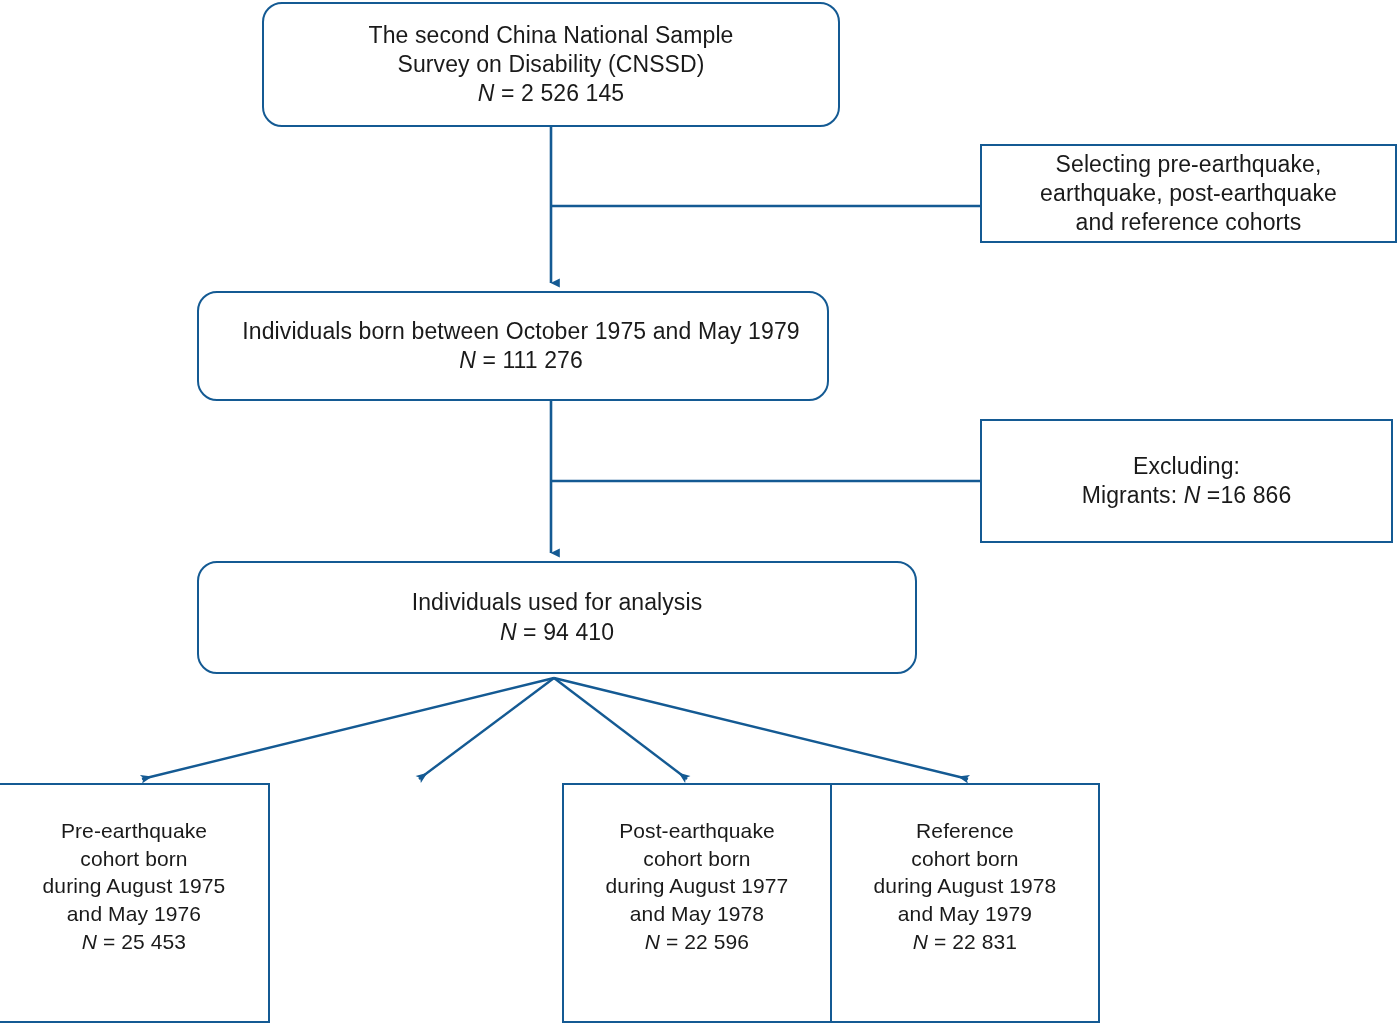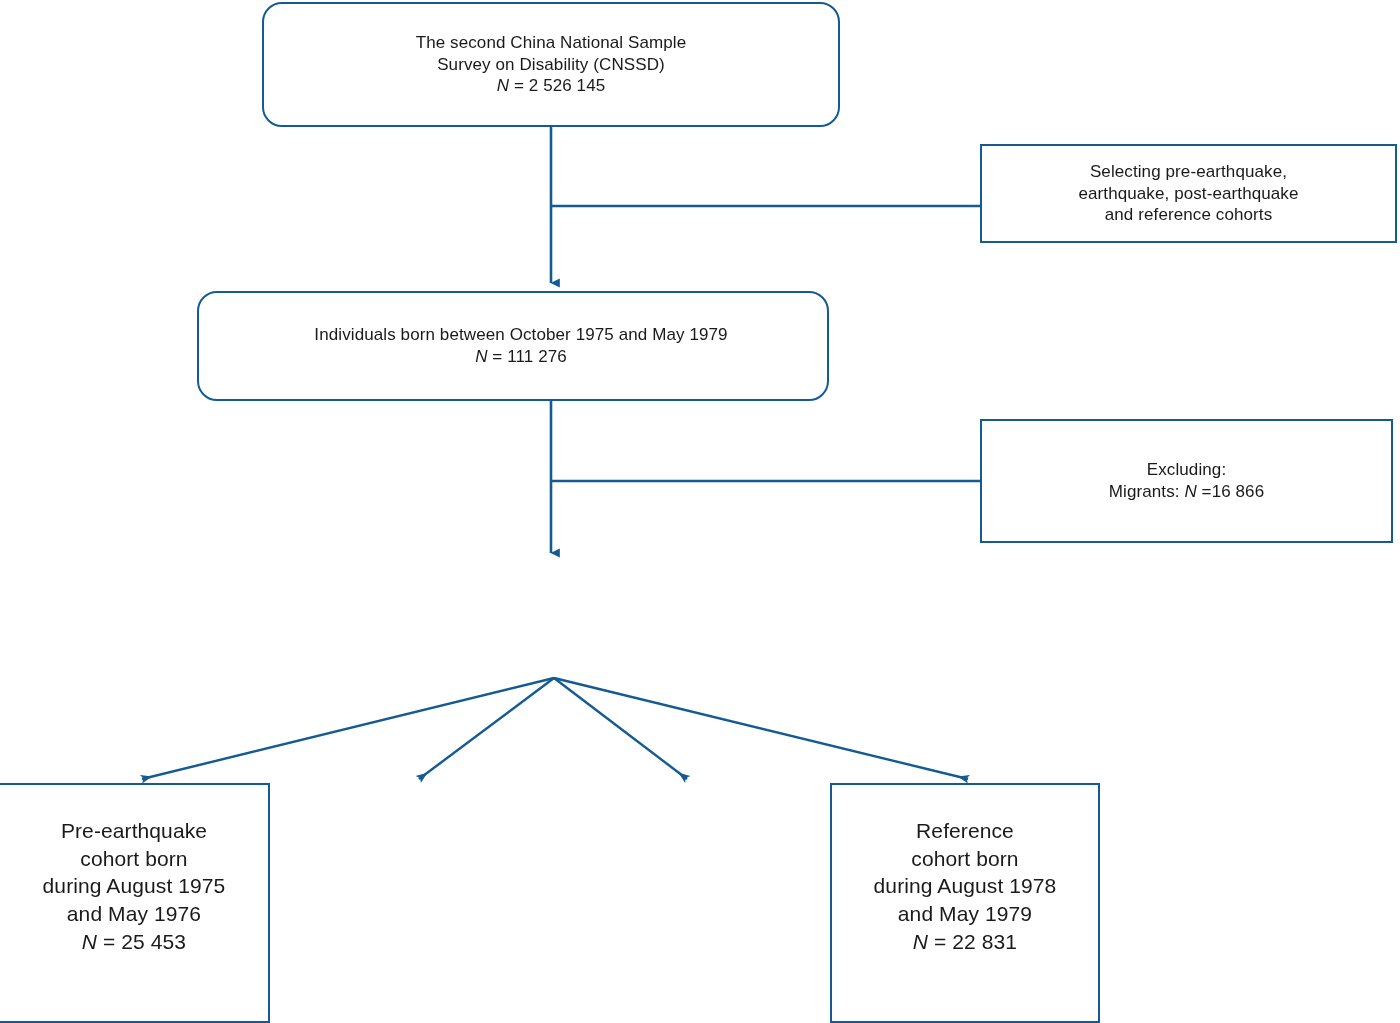--- a/index.html
+++ b/index.html
@@ -41,7 +41,7 @@
     border-radius: 20px;
   }
   .node-text {
-    font-size: 17px;
+    font-size: 23px;
     line-height: 1.27;
     letter-spacing: 0.1px;
     padding: 0 10px;

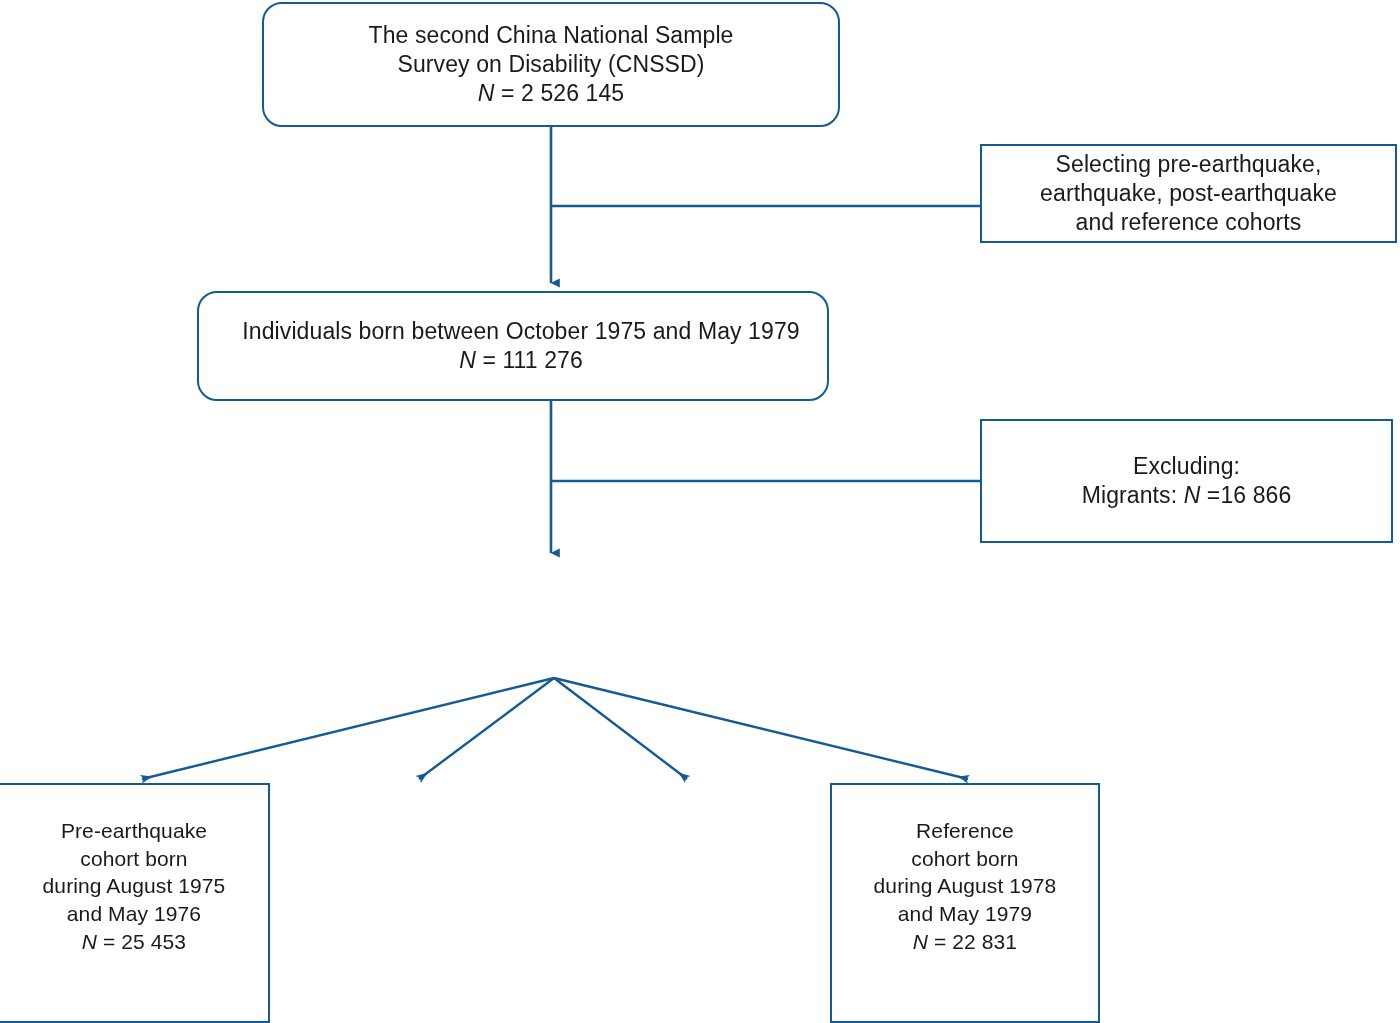--- a/index.html
+++ b/index.html
@@ -157,6 +157,10 @@
 <span><span class="it">N</span><span> = 111 276</span></span></div>
   </div>
 
+  <div class="node rounded" id="node-analysis">
+    <div class="node-text"><span>Individuals used for analysis</span>
+<span><span class="it">N</span><span> = 94 410</span></span></div>
+  </div>
 
   <div class="node" id="node-selecting">
     <div class="node-text"><span>Selecting pre-earthquake,</span>

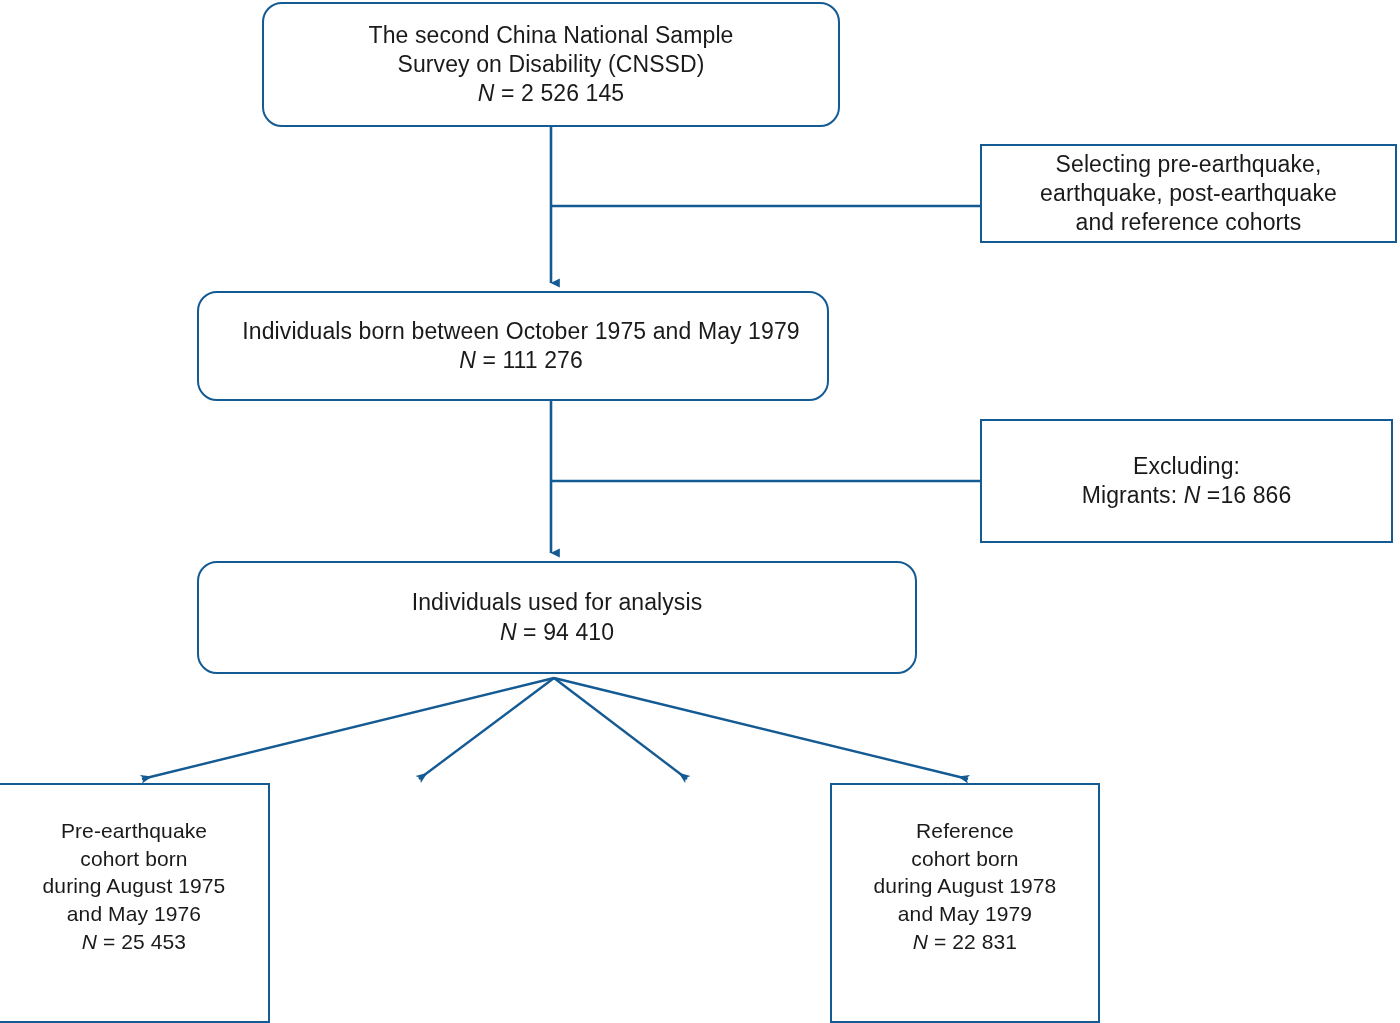--- a/index.html
+++ b/index.html
@@ -182,6 +182,13 @@
   </div>
 
 
+  <div class="node cohort" id="cohort-post">
+    <div class="node-text"><span>Post-earthquake</span>
+<span>cohort born</span>
+<span>during August 1977</span>
+<span>and May 1978</span>
+<span><span class="it">N</span><span> = 22 596</span></span></div>
+  </div>
 
   <div class="node cohort" id="cohort-ref">
     <div class="node-text"><span>Reference</span>

